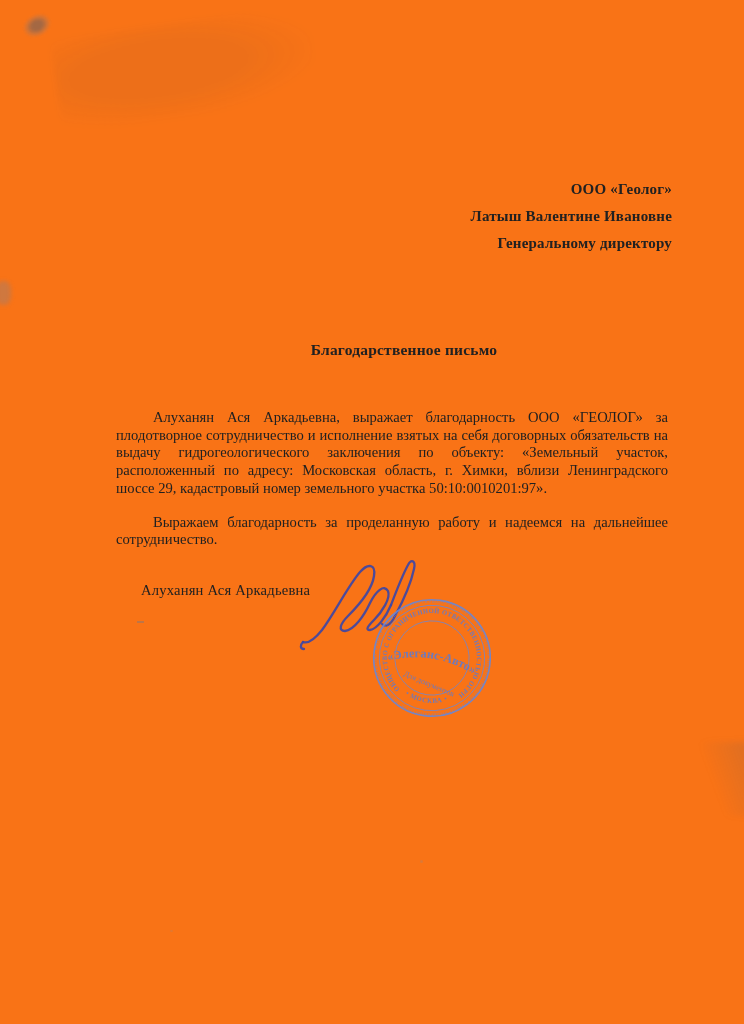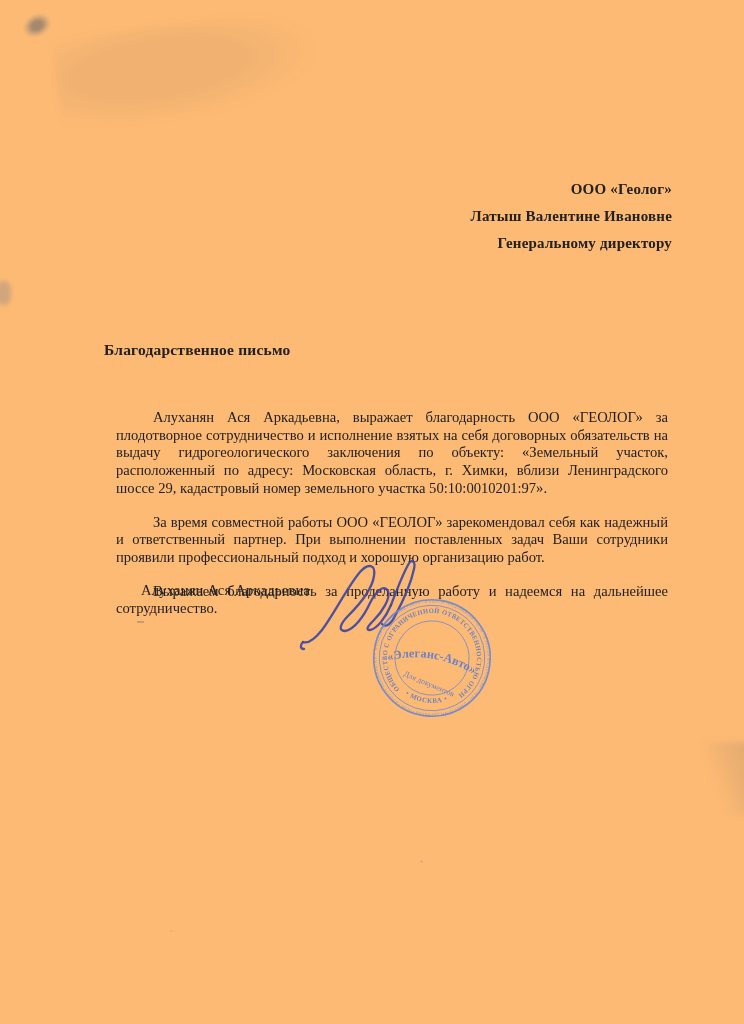--- a/index.html
+++ b/index.html
@@ -7,7 +7,7 @@
     position: relative;
     width: 744px;
     height: 1024px;
-    background: #fdba74;
+    background: #f97316;
     overflow: hidden;
     font-family: "Liberation Serif", "DejaVu Serif", serif;
     color: #212121;

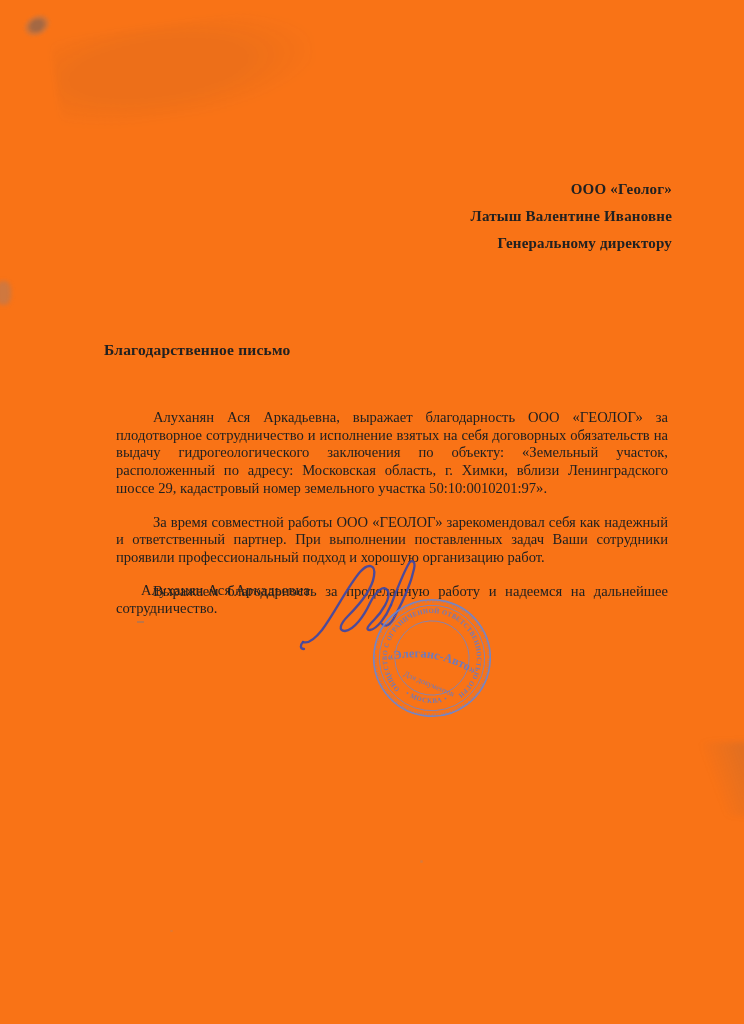--- a/index.html
+++ b/index.html
@@ -56,9 +56,10 @@
   .letter-title {
     position: absolute;
     top: 341px;
-    left: 104px;
+    left: 112px;
     width: 584px;
     margin: 0;
+    text-align: center;
     font-size: 15.5px;
     font-weight: bold;
     letter-spacing: 0.2px;

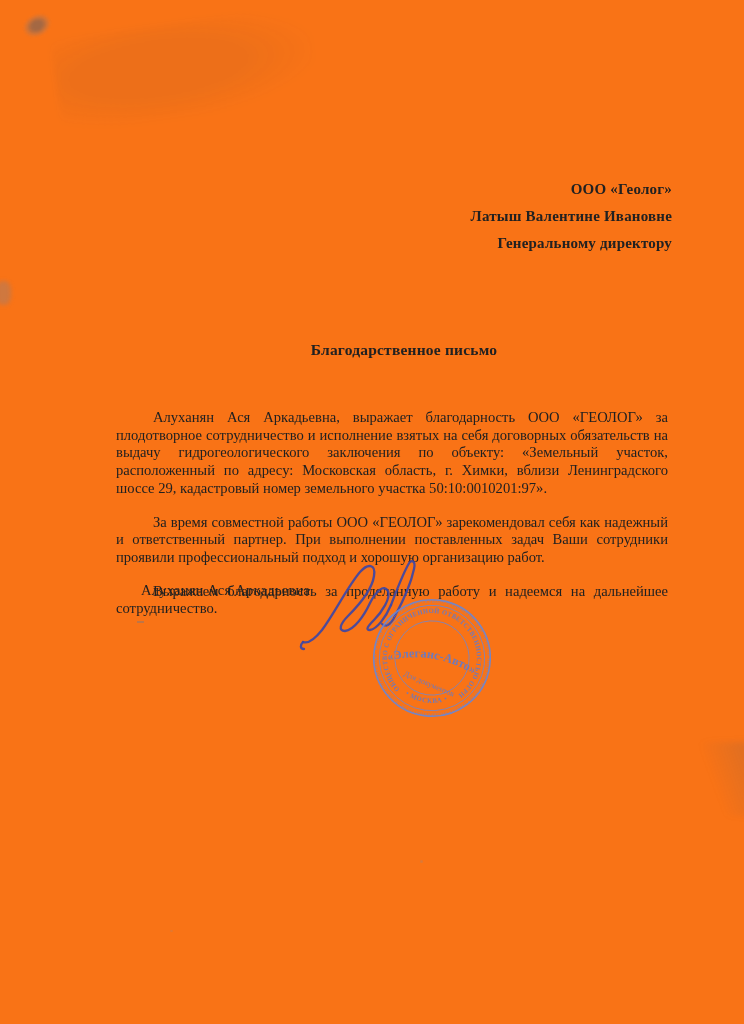--- a/index.html
+++ b/index.html
@@ -128,7 +128,6 @@
 
   <div class="letter-body">
     <p>Алуханян Ася Аркадьевна, выражает благодарность ООО «ГЕОЛОГ» за плодотворное сотрудничество и исполнение взятых на себя договорных обязательств на выдачу гидрогеологического заключения по объекту: «Земельный участок, расположенный по адресу: Московская область, г. Химки, вблизи Ленинградского шоссе 29, кадастровый номер земельного участка 50:10:0010201:97».</p>
-    <p>За время совместной работы ООО «ГЕОЛОГ» зарекомендовал себя как надежный и ответственный партнер. При выполнении поставленных задач Ваши сотрудники проявили профессиональный подход и хорошую организацию работ.</p>
     <p>Выражаем благодарность за проделанную работу и надеемся на дальнейшее сотрудничество.</p>
   </div>
 

